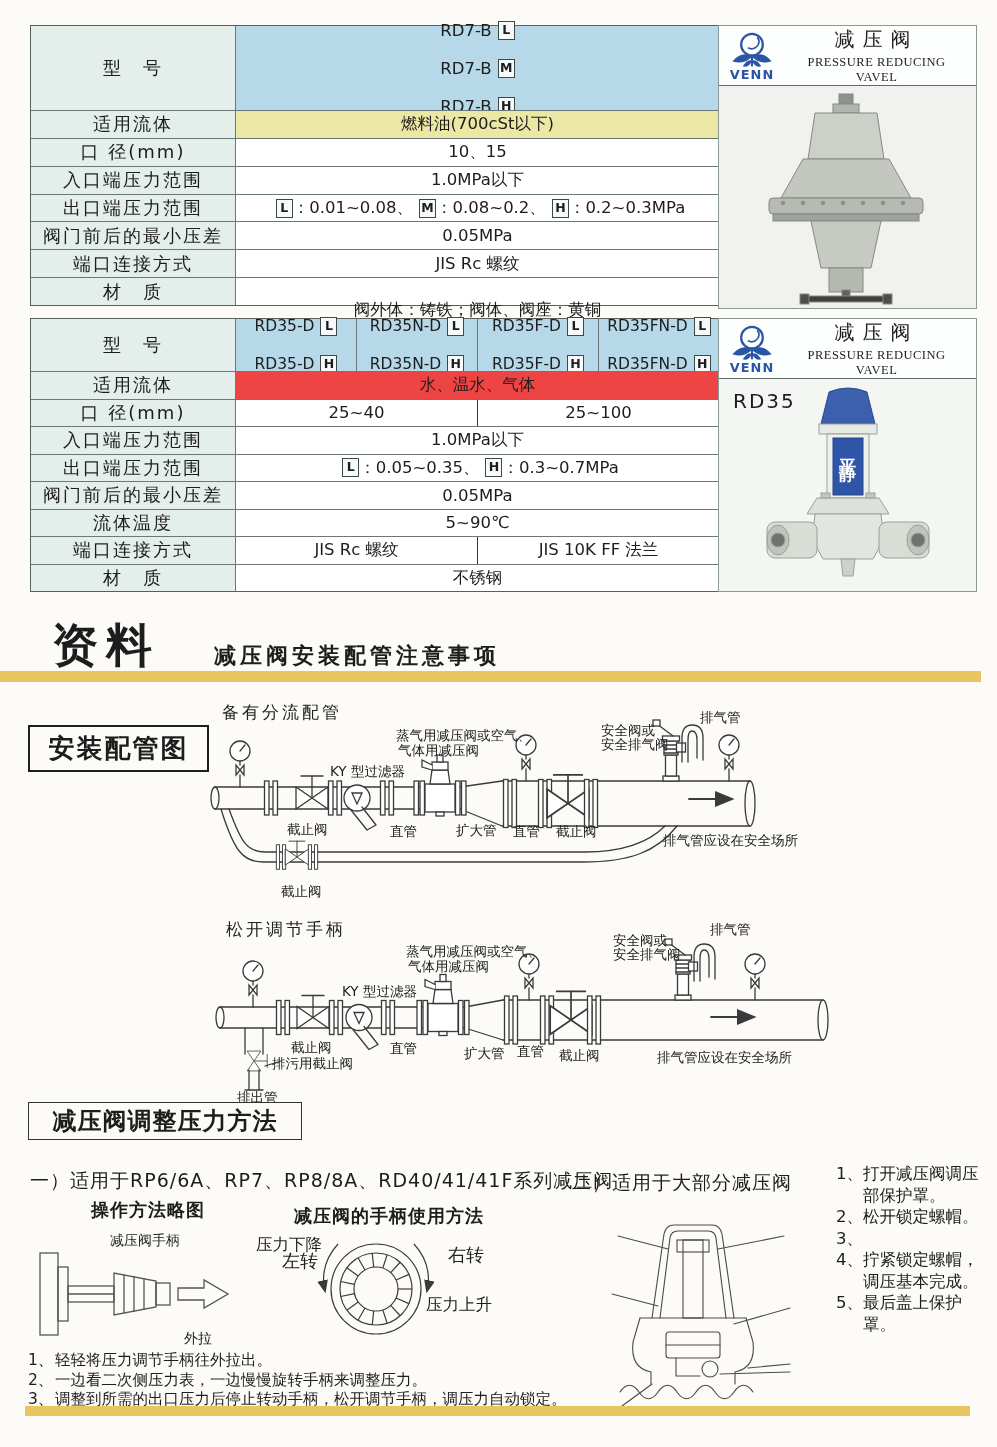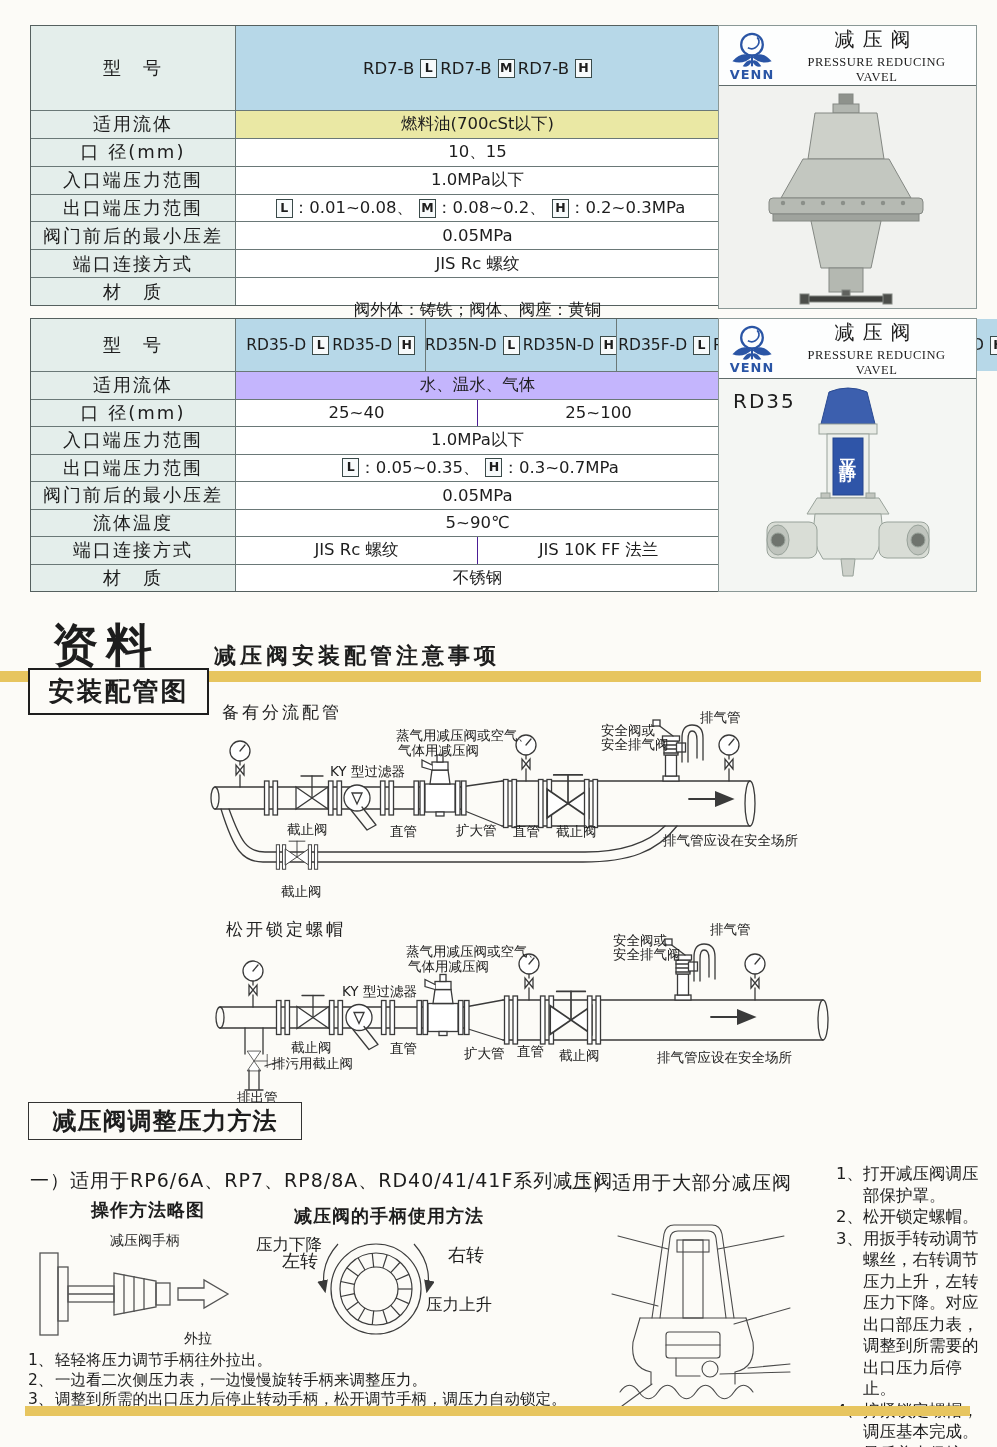--- a/index.html
+++ b/index.html
@@ -23,8 +23,8 @@
   .tcell.bg-yellow{background:#eae8a4;}
   .tcell.bg-blue{background:#c4b5fd;text-align:right;}
   .model-area{flex:1;display:flex;background:#b7d8e8;}
-  .model-col{flex:1;display:flex;align-items:center;justify-content:center;
-             gap:3px;border-left:1px solid #6a7877;min-width:0;}
+  .model-col{flex:1;display:flex;flex-direction:column;align-items:center;justify-content:center;
+             gap:19px;border-left:1px solid #6a7877;min-width:0;}
   .model-col:first-child{border-left:none;}
   .mline{display:flex;align-items:center;font-size:16.5px;white-space:nowrap;}
   .gbox{display:inline-block;width:15px;height:17px;border:1px solid #3a4a49;background:#f7fafb;

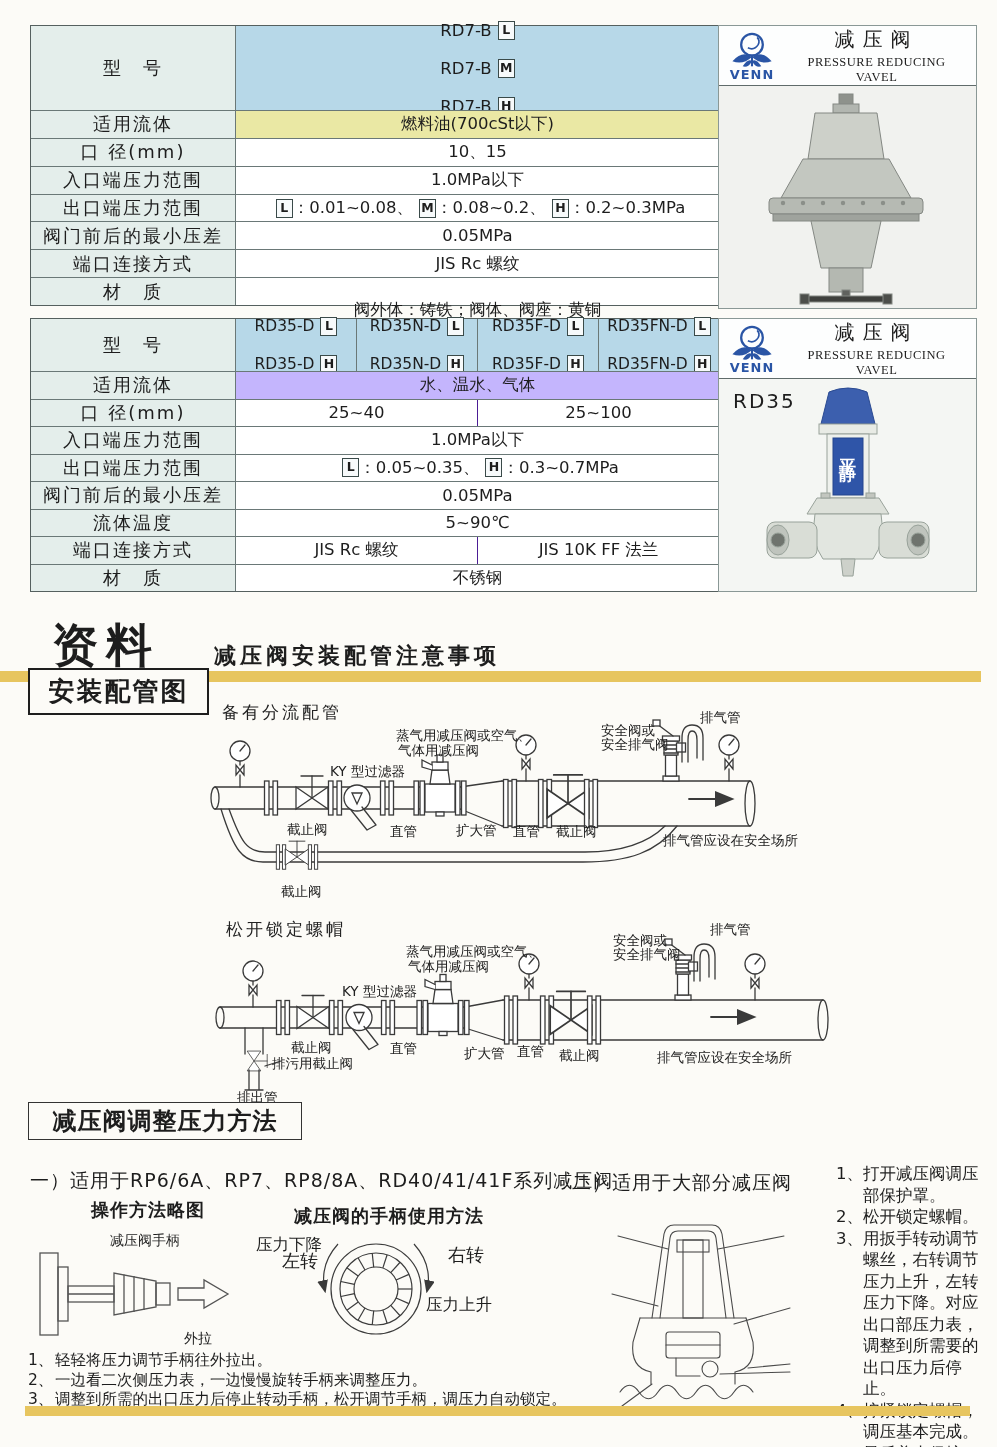--- a/index.html
+++ b/index.html
@@ -21,7 +21,7 @@
          border-left:1px solid #4c1d95;min-width:0;white-space:nowrap;}
   .tcell:first-child{border-left:none;}
   .tcell.bg-yellow{background:#eae8a4;}
-  .tcell.bg-blue{background:#c4b5fd;text-align:right;}
+  .tcell.bg-blue{background:#ef4444;text-align:right;}
   .model-area{flex:1;display:flex;background:#b7d8e8;}
   .model-col{flex:1;display:flex;flex-direction:column;align-items:center;justify-content:center;
              gap:19px;border-left:1px solid #6a7877;min-width:0;}

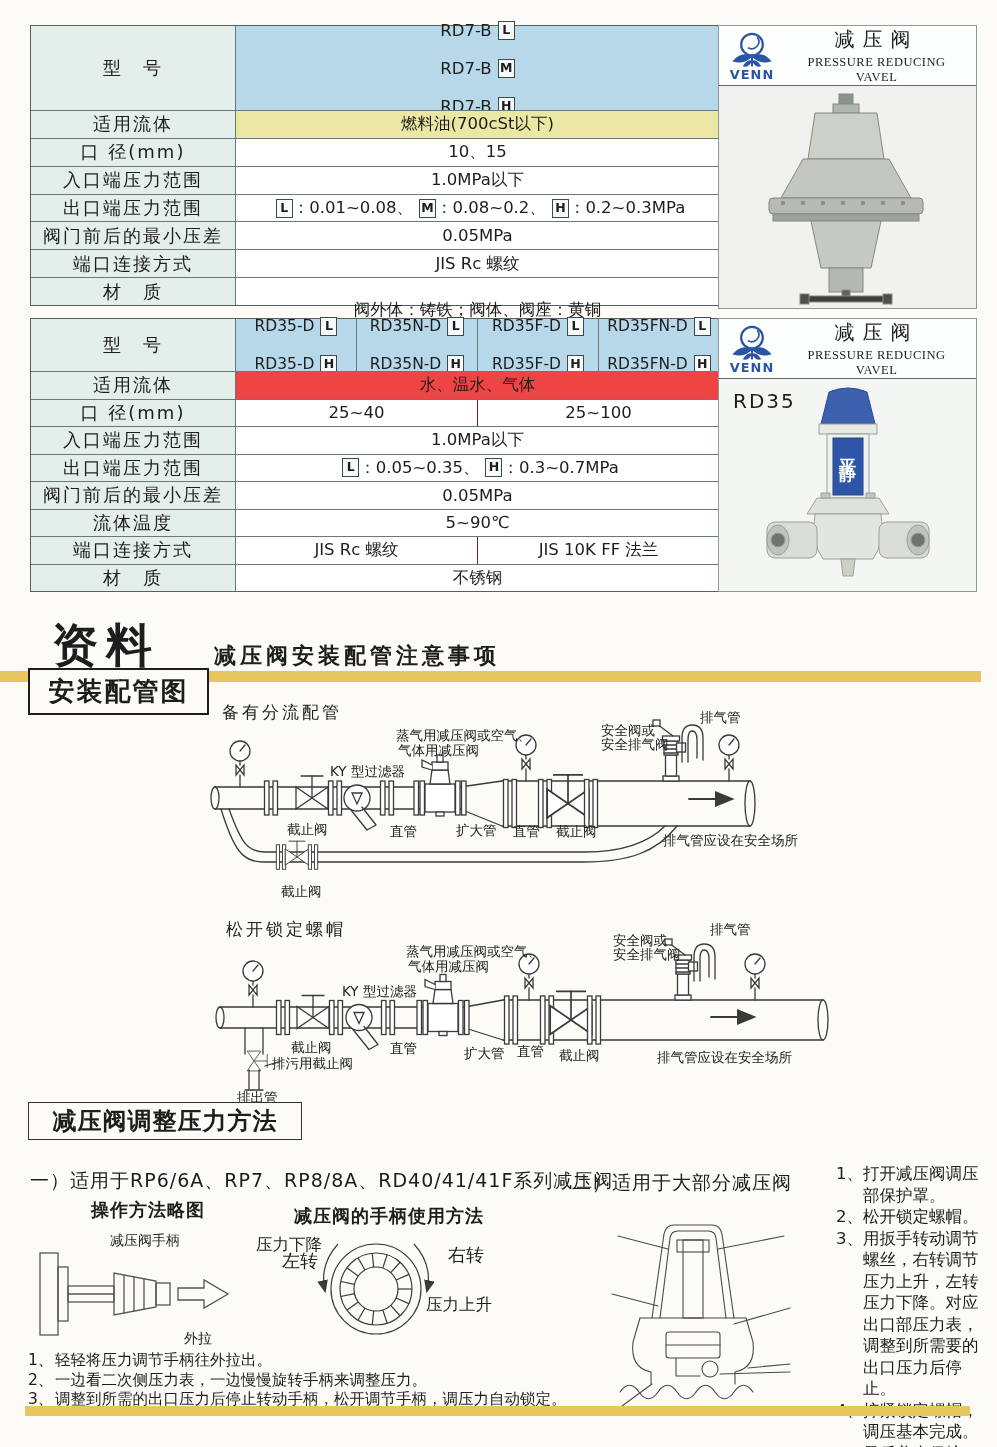--- a/index.html
+++ b/index.html
@@ -45,7 +45,7 @@
   .gold{position:absolute;background:#e7c55f;}
   .boxtitle{position:absolute;display:flex;align-items:center;justify-content:center;
             font-weight:bold;background:#fcfbf7;}
-  .install-box{left:28px;top:668px;width:177px;height:43px;border:2px solid #1e1e1e;
+  .install-box{left:28px;top:725px;width:177px;height:43px;border:2px solid #1e1e1e;
                font-size:26px;letter-spacing:2px;}
   .adjust-box{left:28px;top:1102px;width:272px;height:36px;border:1.5px solid #333;
               font-size:24px;letter-spacing:1px;}

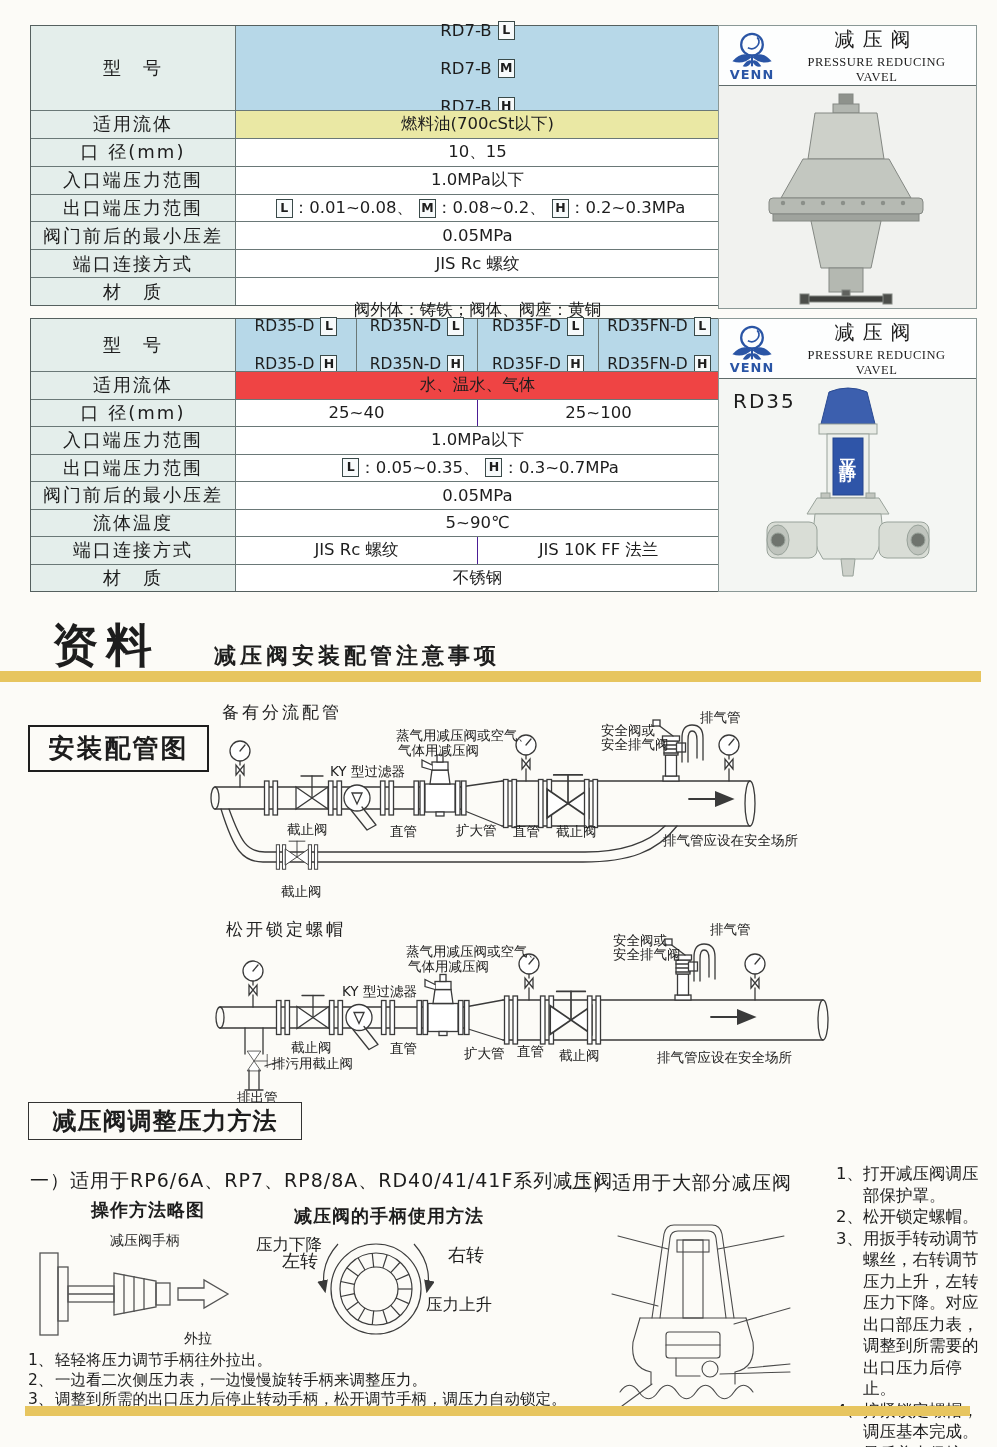--- a/index.html
+++ b/index.html
@@ -450,7 +450,7 @@
   <span class="lbl" style="left:663px;top:833px">排气管应设在安全场所</span>
   <span class="lbl" style="left:281px;top:884px">截止阀</span>
 
-  <span class="dtitle" style="left:226px;top:918px">松开锁定螺帽</span>
+  <span class="dtitle" style="left:226px;top:918px">松开调节手柄</span>
   <svg class="abs" id="dia2" style="left:185px;top:920px" width="805" height="185" viewBox="0 0 805 185">
     <g style="stroke:#3a3a3a;stroke-width:1.3;fill:none" stroke-linecap="round">
       <path d="M35,87 H280 M35,108 H280"></path>

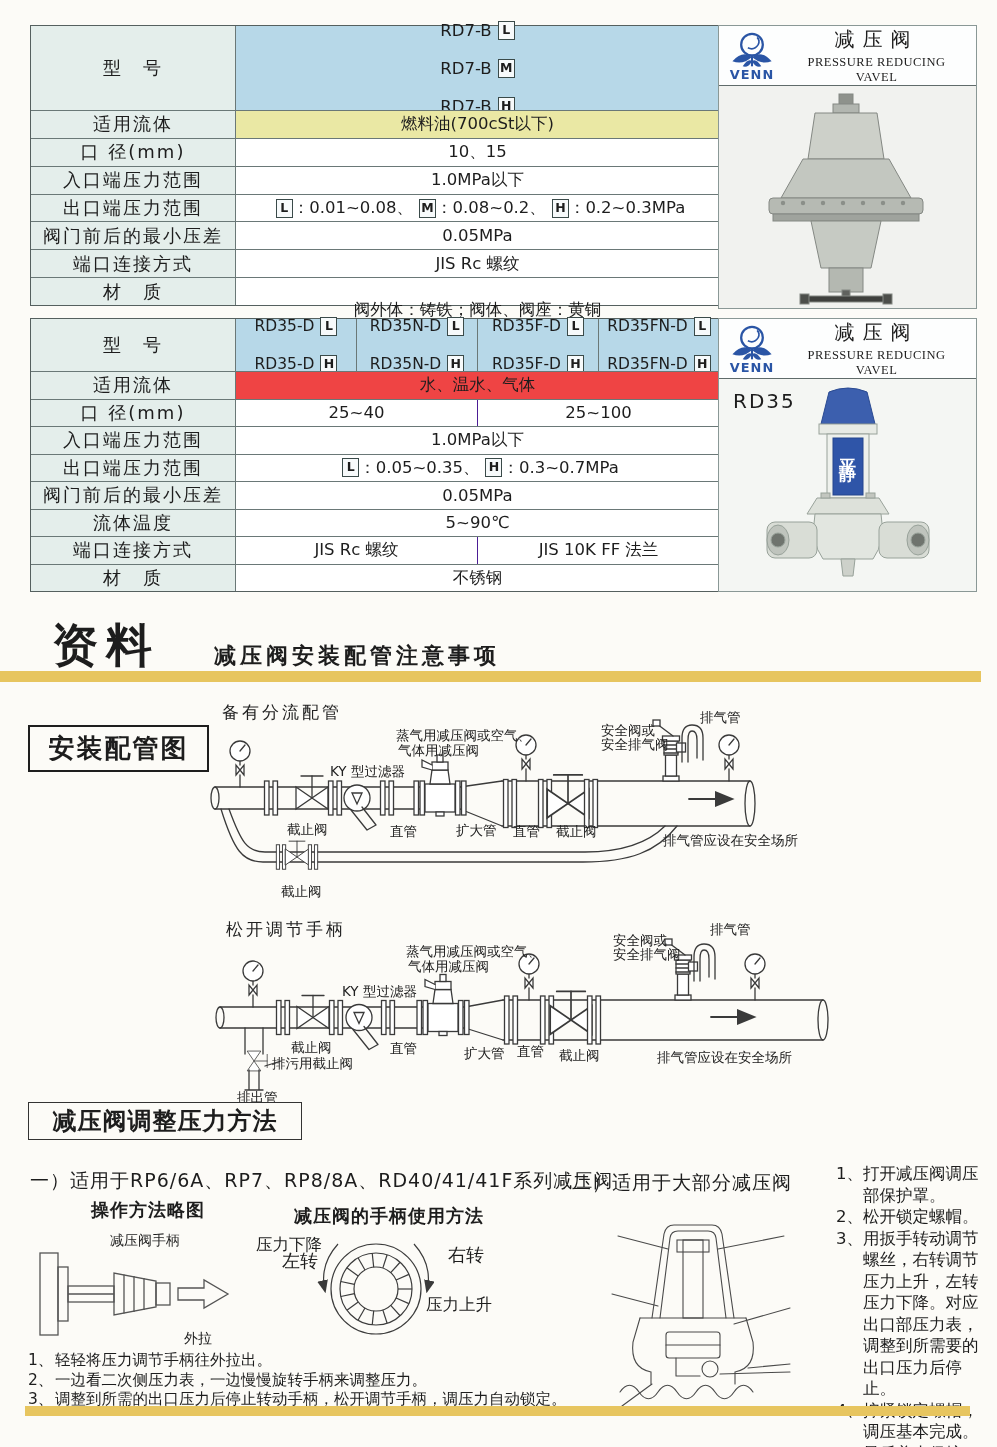--- a/index.html
+++ b/index.html
@@ -600,7 +600,6 @@
       </div>
       <div class="step">
         <span class="snum">3、</span>
-        <span class="stxt">用扳手转动调节螺丝，右转调节压力上升，左转压力下降。对应出口部压力表，调整到所需要的出口压力后停止。</span>
       </div>
       <div class="step">
         <span class="snum">4、</span>

